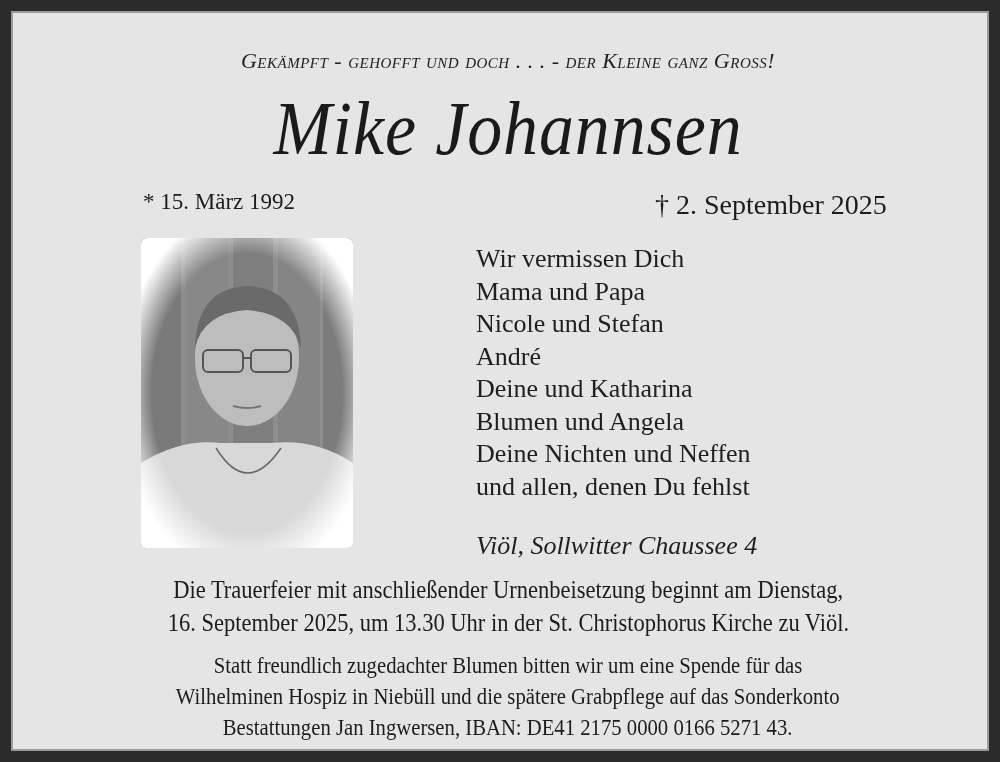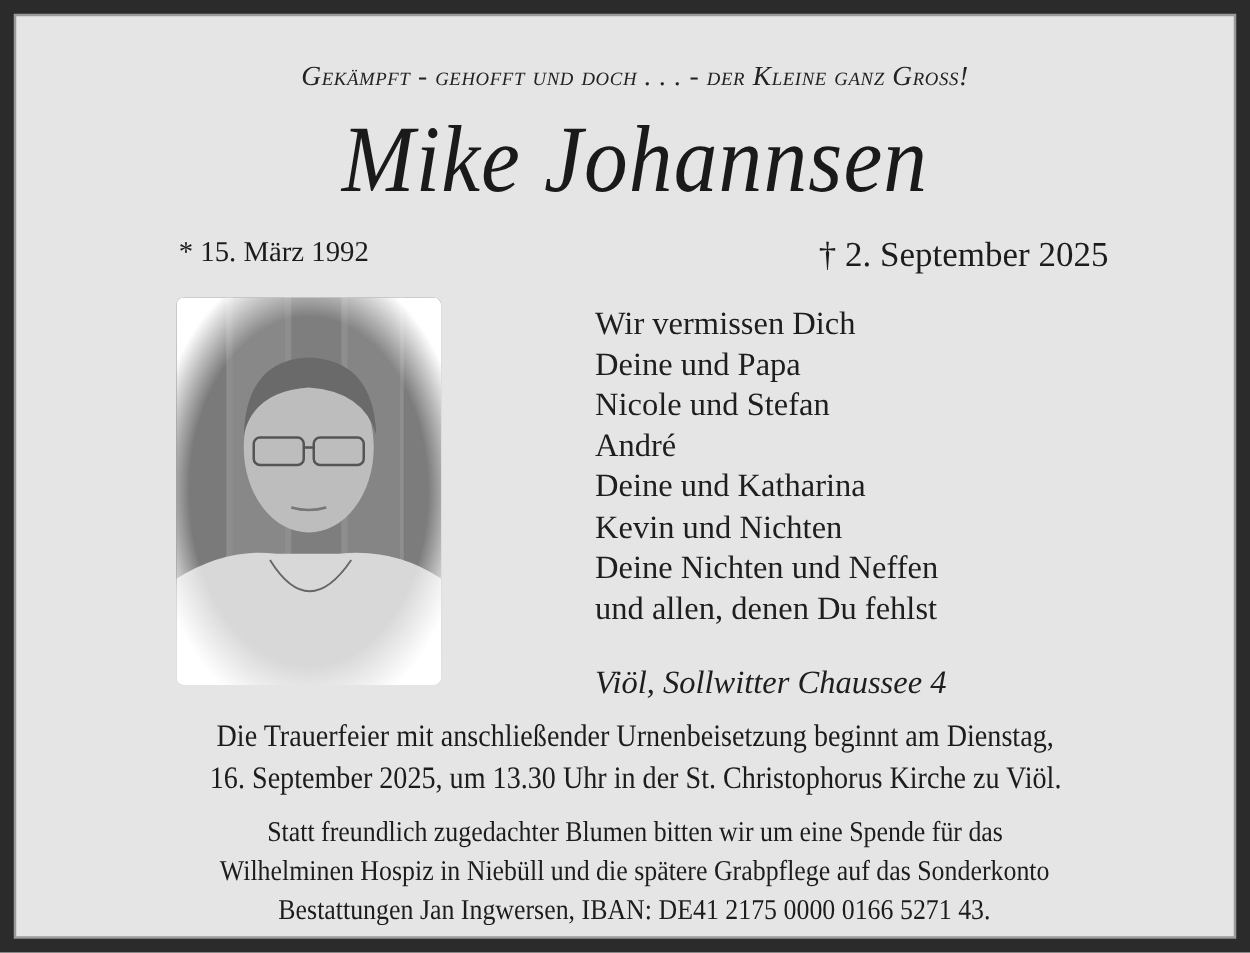--- a/index.html
+++ b/index.html
@@ -92,7 +92,7 @@
 
     <div class="abs names">
       <div>Wir vermissen Dich</div>
-      <div>Deine und Papa</div>
+      <div>Mama und Papa</div>
       <div>Nicole und Stefan</div>
       <div>André</div>
       <div>Deine und Katharina</div>

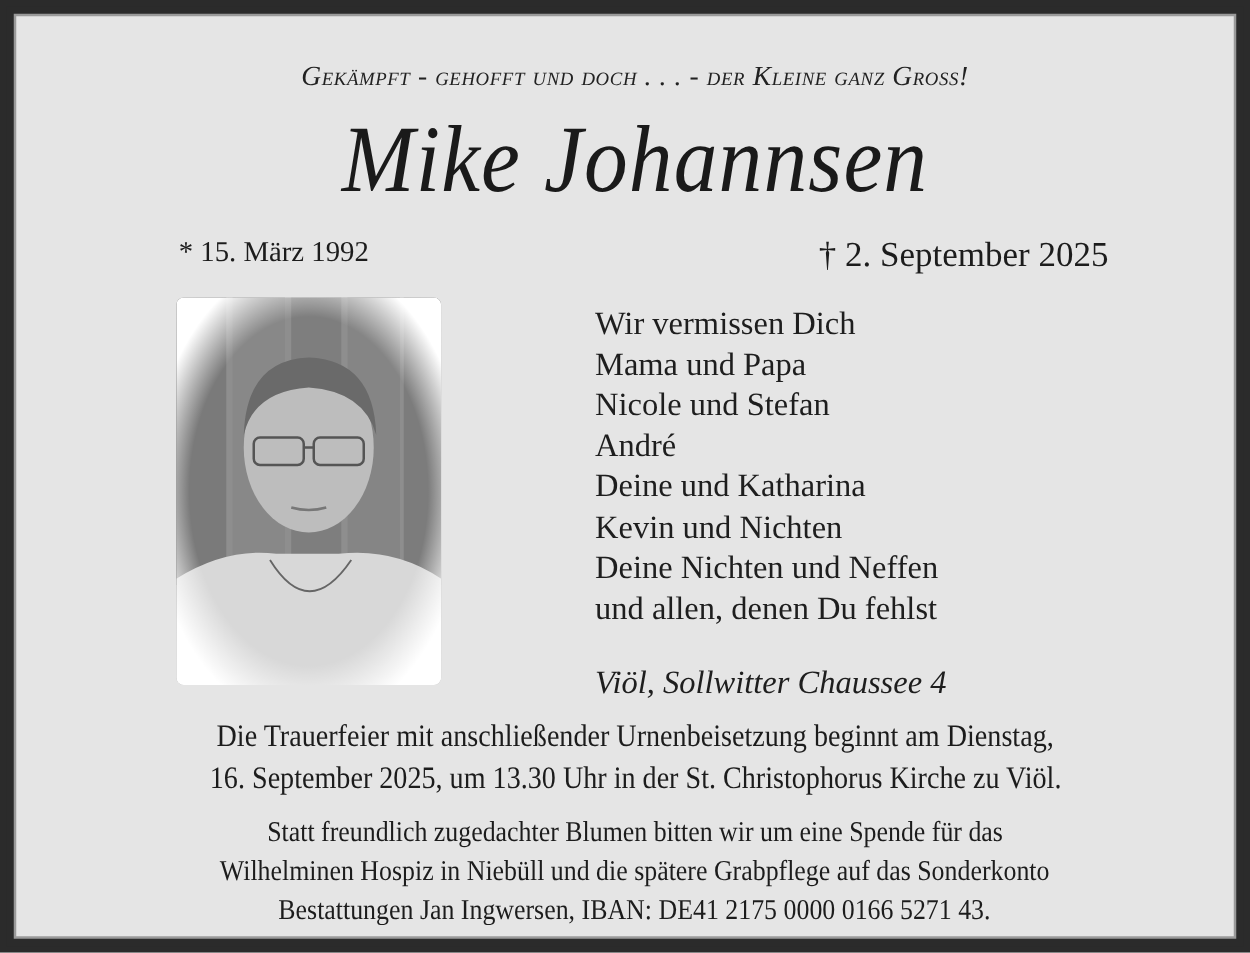--- a/index.html
+++ b/index.html
@@ -96,7 +96,7 @@
       <div>Nicole und Stefan</div>
       <div>André</div>
       <div>Deine und Katharina</div>
-      <div>Kevin und Nichten</div>
+      <div>Blumen und Angela</div>
       <div>Deine Nichten und Neffen</div>
       <div>und allen, denen Du fehlst</div>
     </div>

